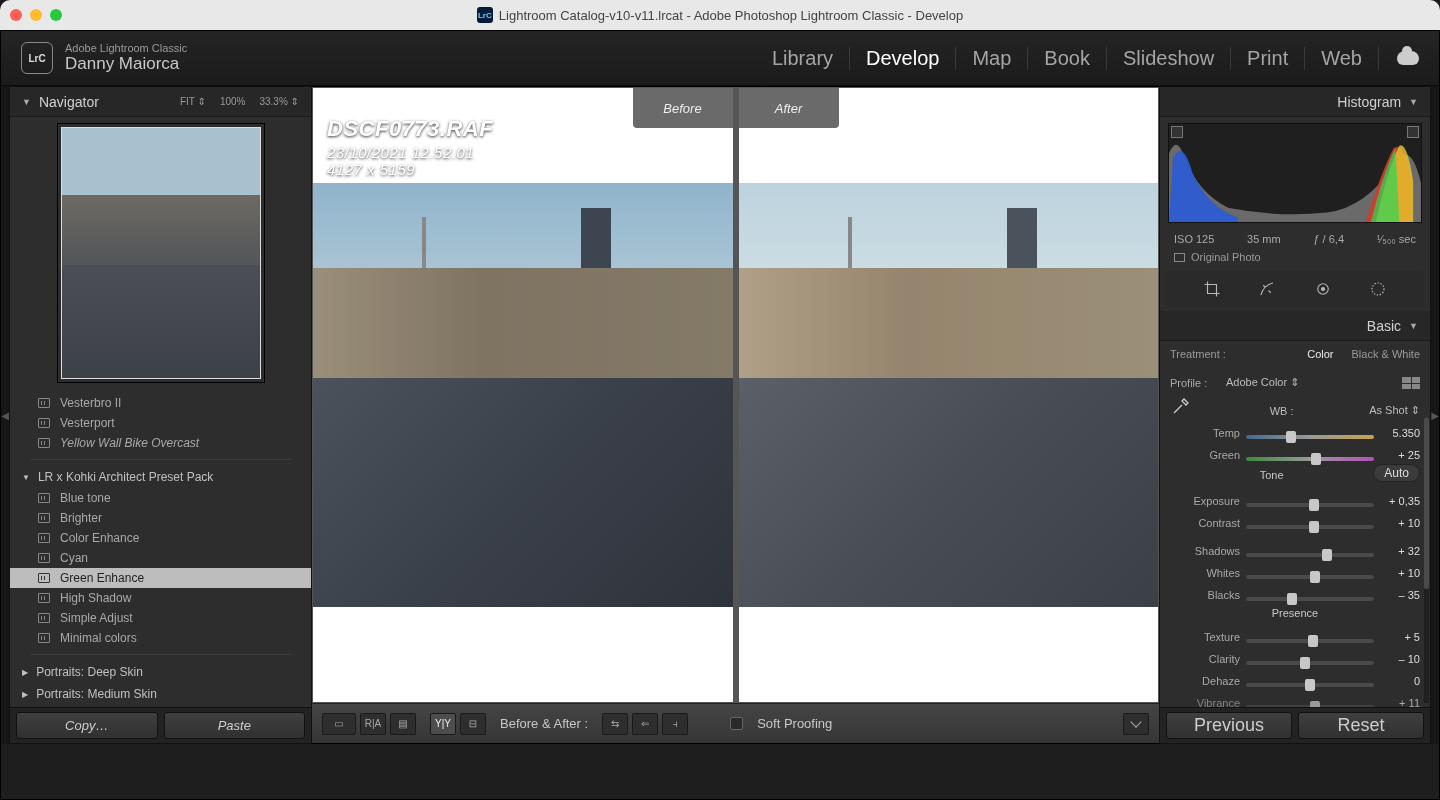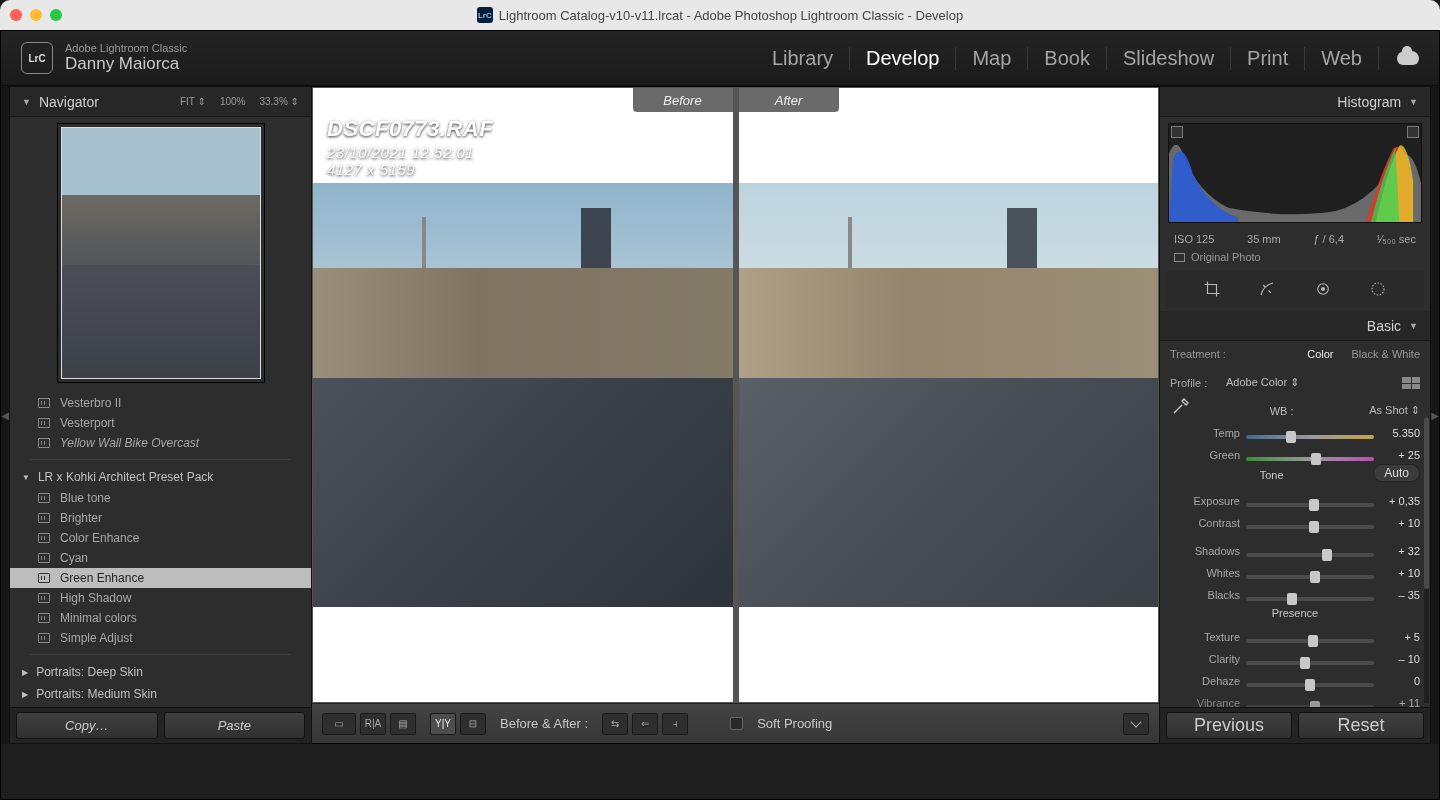--- a/index.html
+++ b/index.html
@@ -55,7 +55,7 @@
 
 .compare{flex:1;display:flex;gap:6px;padding:1px;background:#555}
 .cpane{flex:1;background:#fff;position:relative;overflow:hidden}
-.ctab{position:absolute;top:0;right:0;width:100px;height:24px;background:rgba(80,80,80,.85);color:#eee;font-size:13px;display:flex;align-items:center;justify-content:center;border-bottom-left-radius:4px;z-index:3;font-style:italic}
+.ctab{position:absolute;top:0;right:0;width:100px;height:40px;background:rgba(80,80,80,.85);color:#eee;font-size:13px;display:flex;align-items:center;justify-content:center;border-bottom-left-radius:4px;z-index:3;font-style:italic}
 .cpane.left .ctab{right:0}
 .cpane.right .ctab{left:0;right:auto;border-radius:0 0 4px 0}
 .cmeta{position:absolute;top:28px;left:14px;color:#fff;font-size:22px;font-weight:600;text-shadow:0 1px 3px rgba(0,0,0,.8);z-index:3;font-style:italic;letter-spacing:.5px}

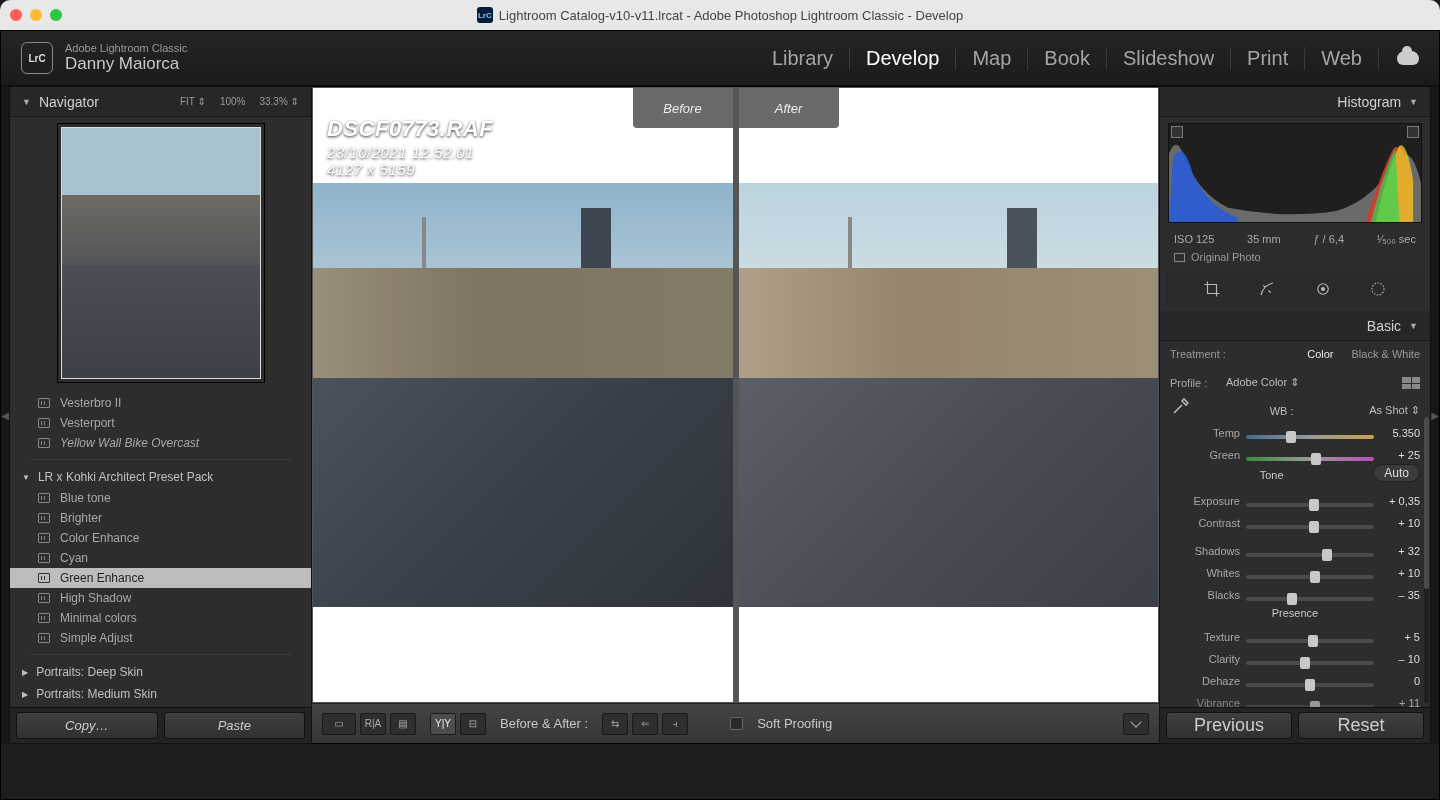--- a/index.html
+++ b/index.html
@@ -213,11 +213,11 @@
           </div>
         <div class="prow">
             <span class="ic"></span>
+            <span>Simple Adjust</span>
+          </div>
+        <div class="prow">
+            <span class="ic"></span>
             <span>Minimal colors</span>
-          </div>
-        <div class="prow">
-            <span class="ic"></span>
-            <span>Simple Adjust</span>
           </div>
         <div class="divider"></div>
         <div class="pgroup">

